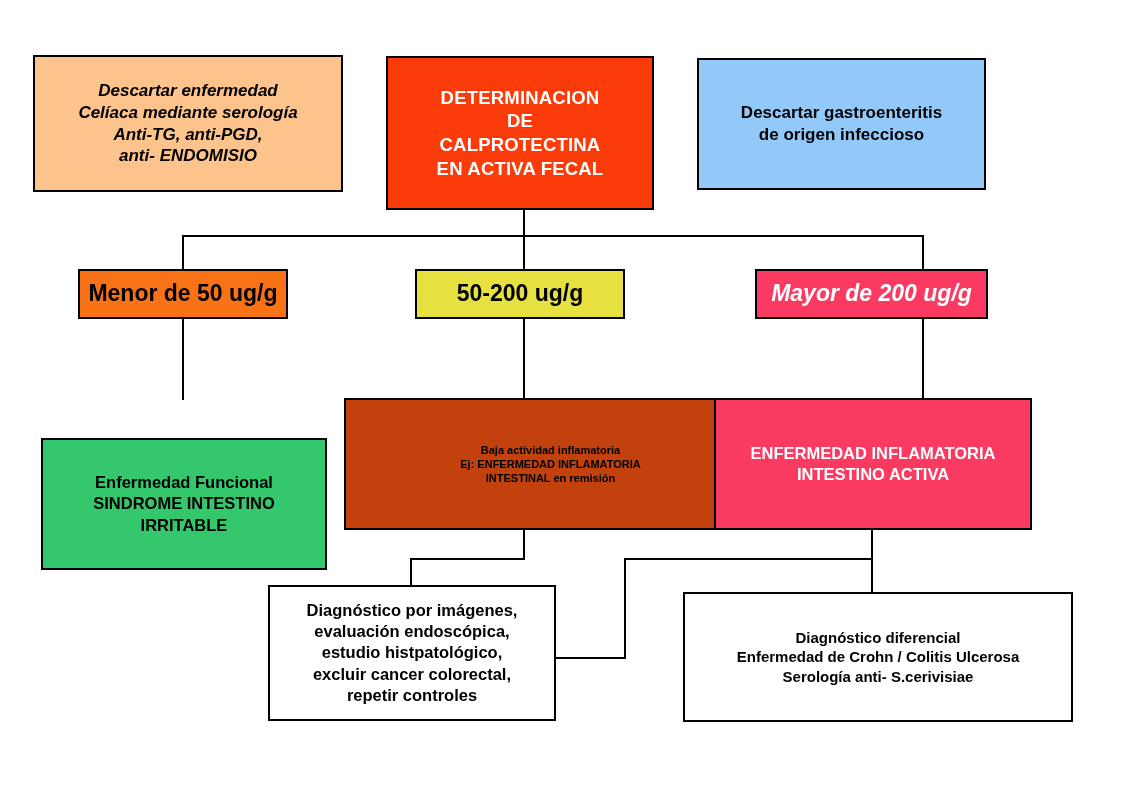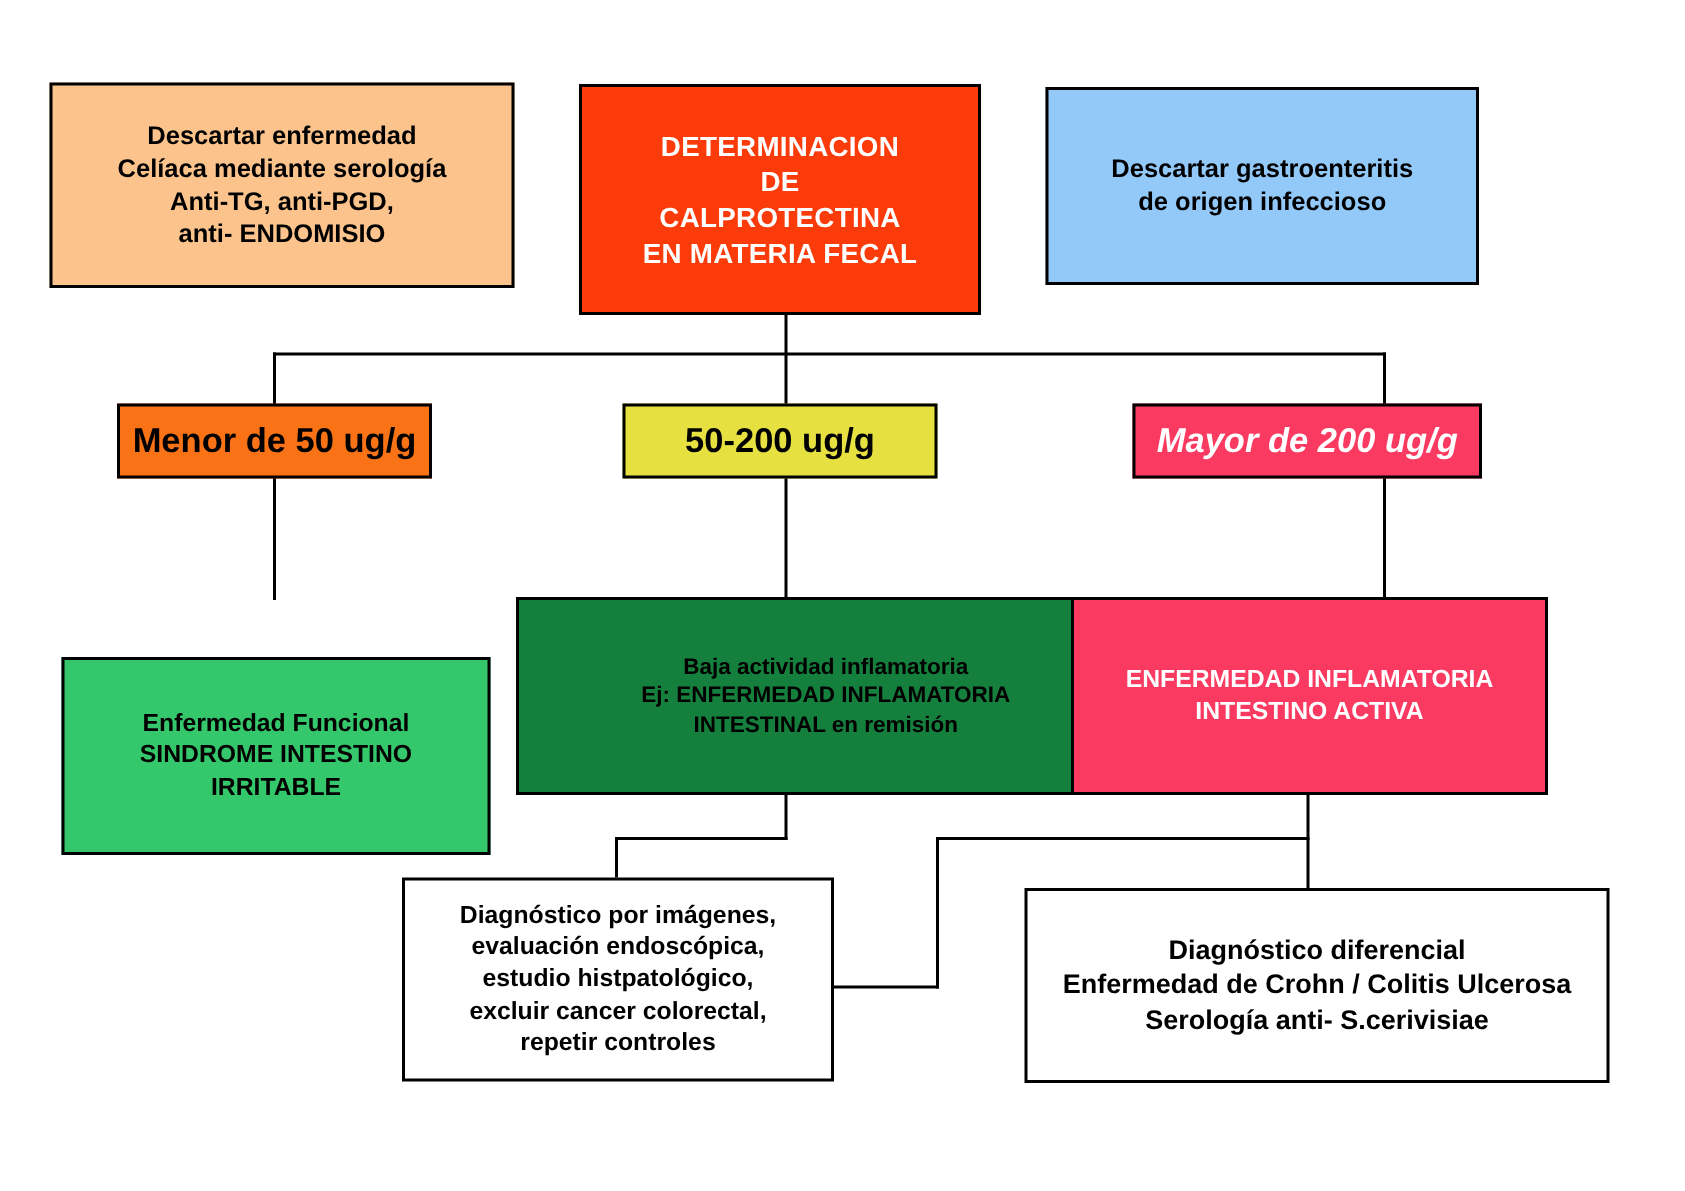--- a/index.html
+++ b/index.html
@@ -37,6 +37,7 @@
     background: #fcc48c;
     color: #000000;
     font-size: 17px;
+    font-style: italic;
   }
   #node-calprotectina {
     left: 386px; top: 56px;  width: 268px; height: 154px;

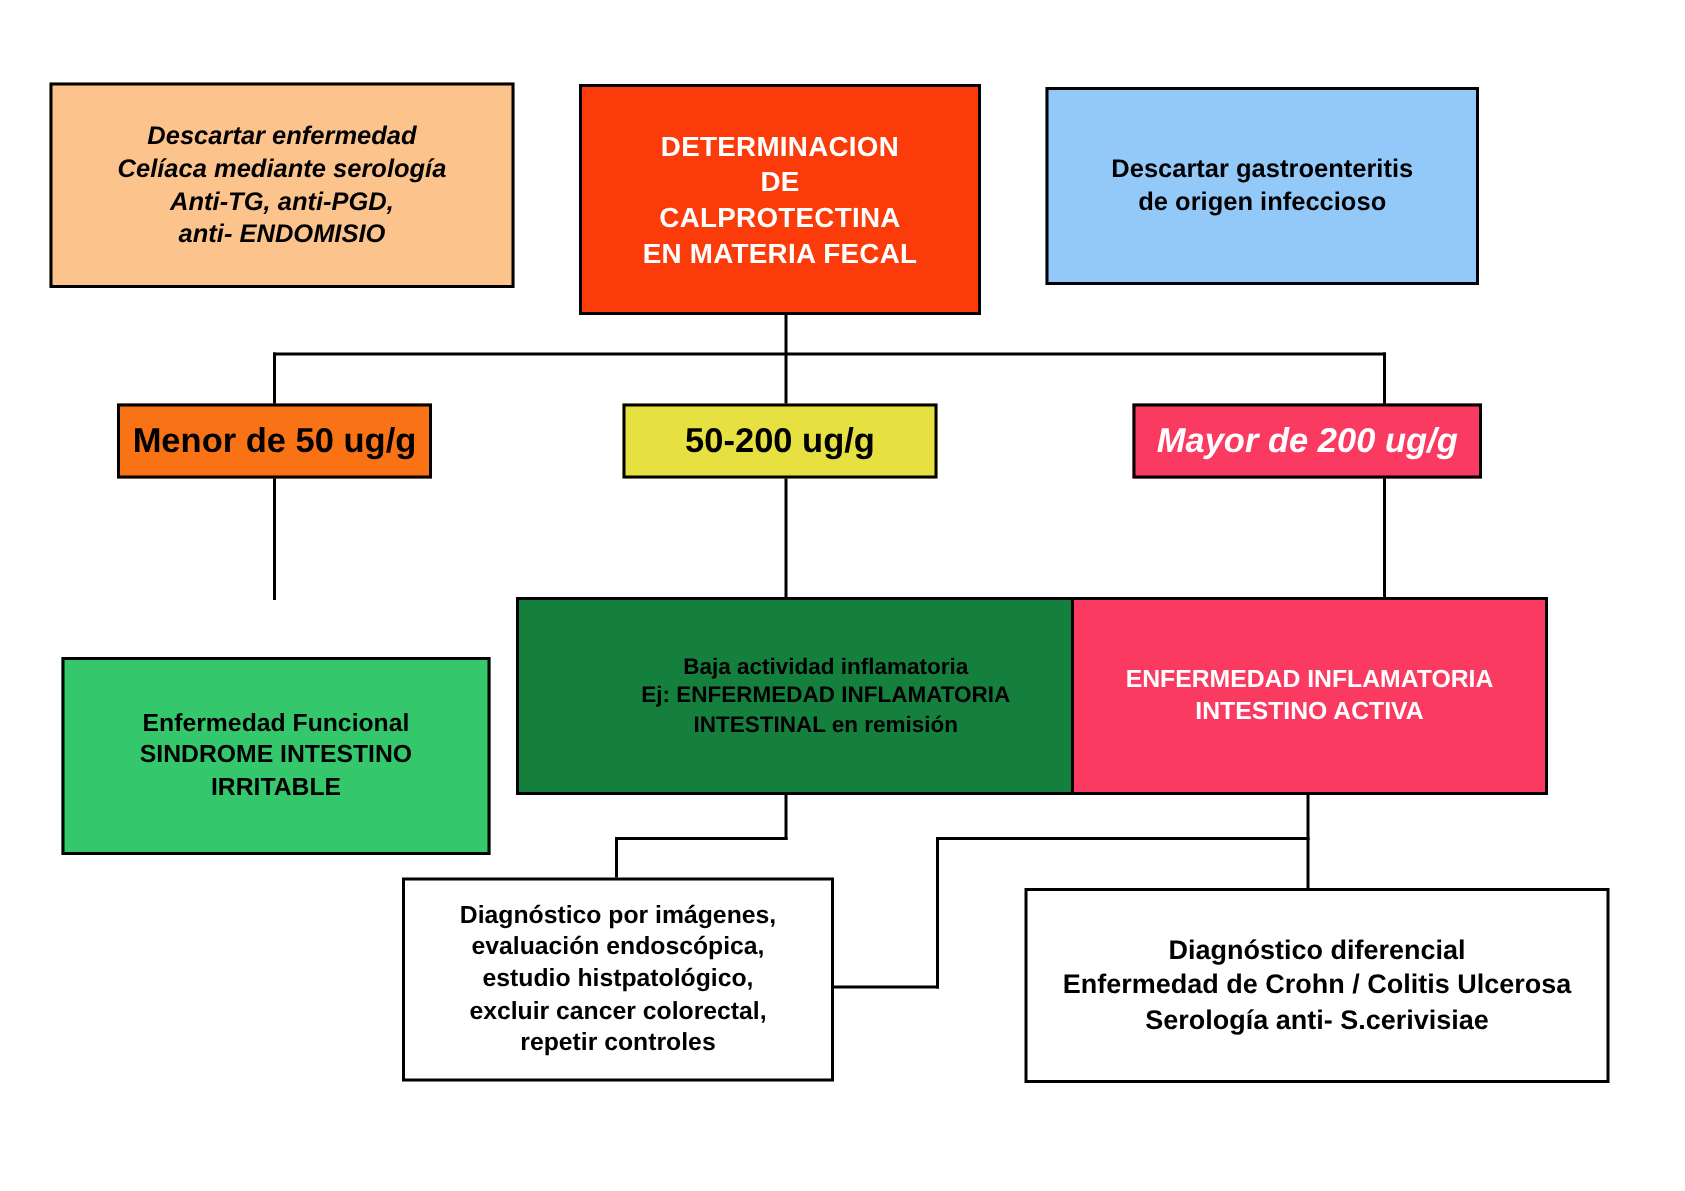--- a/index.html
+++ b/index.html
@@ -149,7 +149,7 @@
   <div class="node" id="node-calprotectina">DETERMINACION
 DE
 CALPROTECTINA
-EN MATERIA FECAL</div>
+EN ACTIVA FECAL</div>
 
   <div class="node" id="node-gastroenteritis">Descartar gastroenteritis
 de origen infeccioso</div>

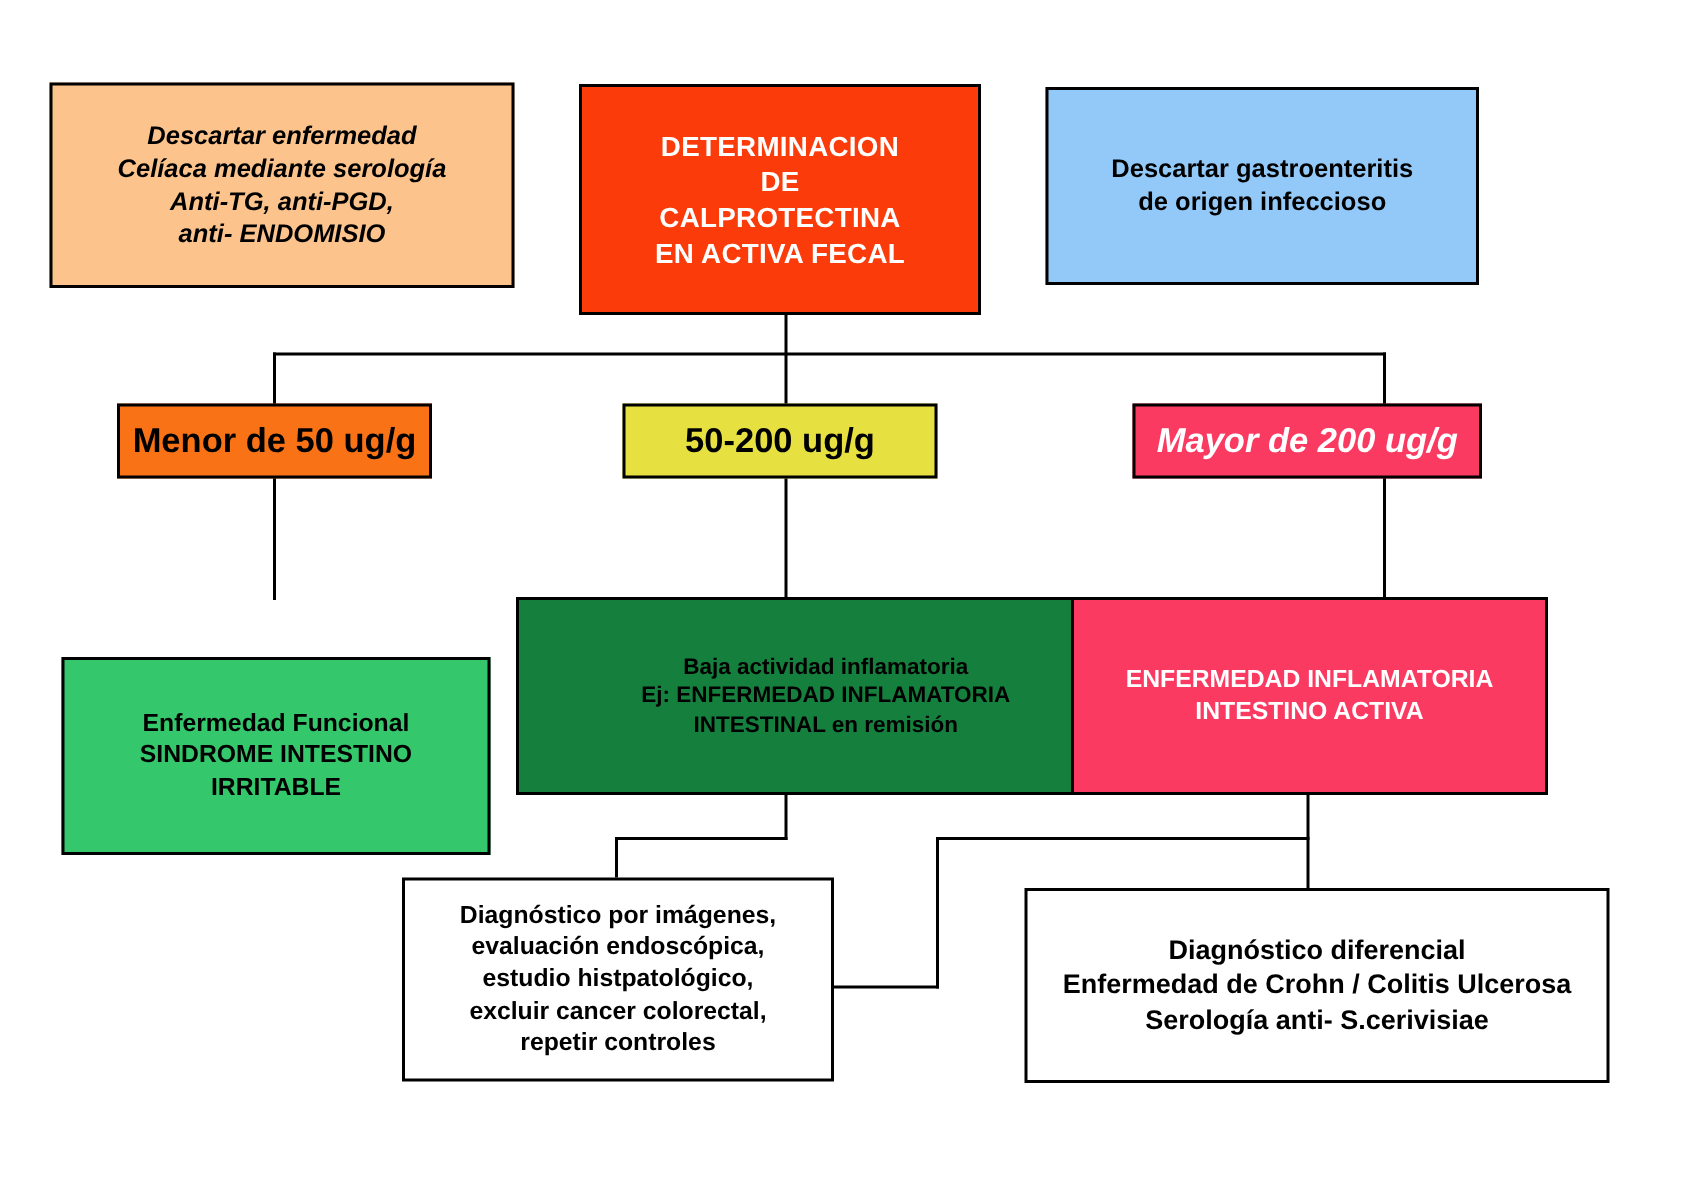--- a/index.html
+++ b/index.html
@@ -82,9 +82,9 @@
   }
   #node-baja-actividad {
     left: 344px; top: 398px; width: 413px; height: 132px;
-    background: #15803d;
+    background: #c2410c;
     color: #000000;
-    font-size: 15px;
+    font-size: 11px;
   }
   #node-organica-activa {
     left: 714px; top: 398px; width: 318px; height: 132px;

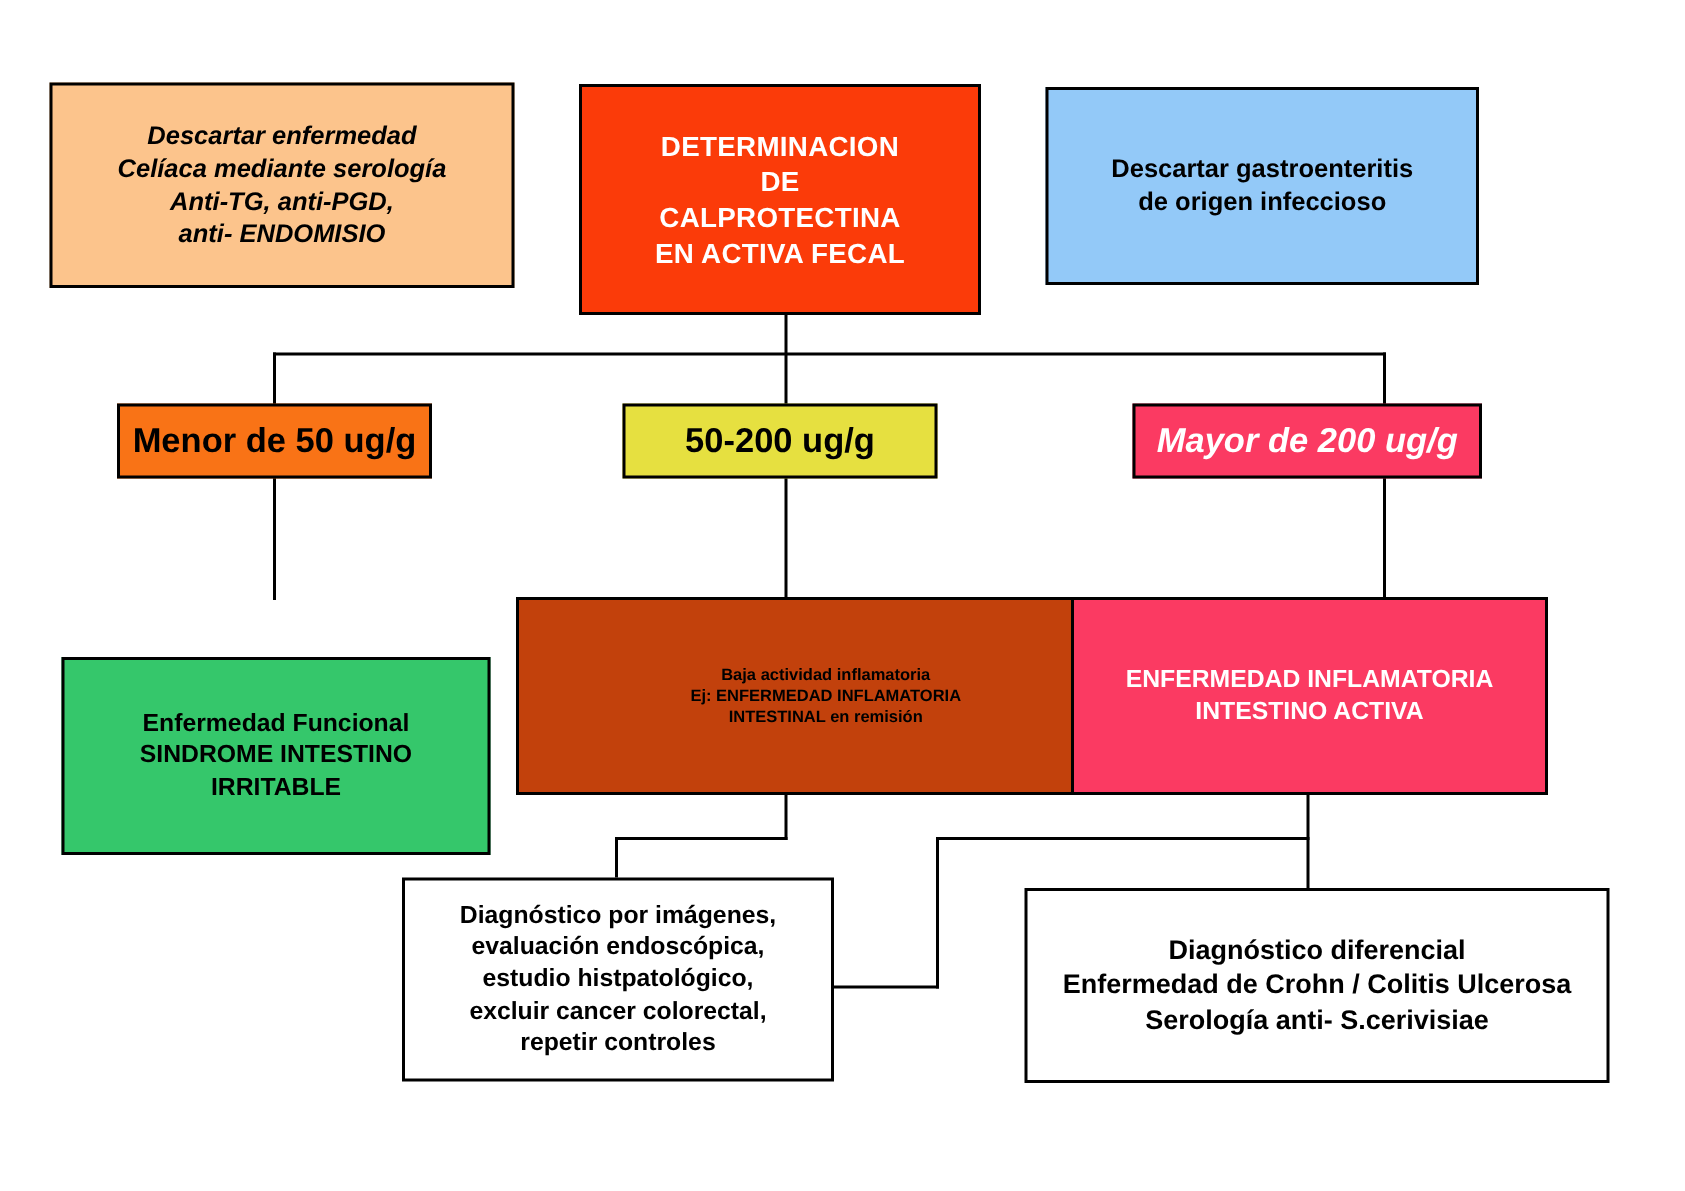--- a/index.html
+++ b/index.html
@@ -103,7 +103,7 @@
     left: 683px; top: 592px; width: 390px; height: 130px;
     background: #ffffff;
     color: #000000;
-    font-size: 18px;
+    font-size: 15px;
   }
   
   .conn {

